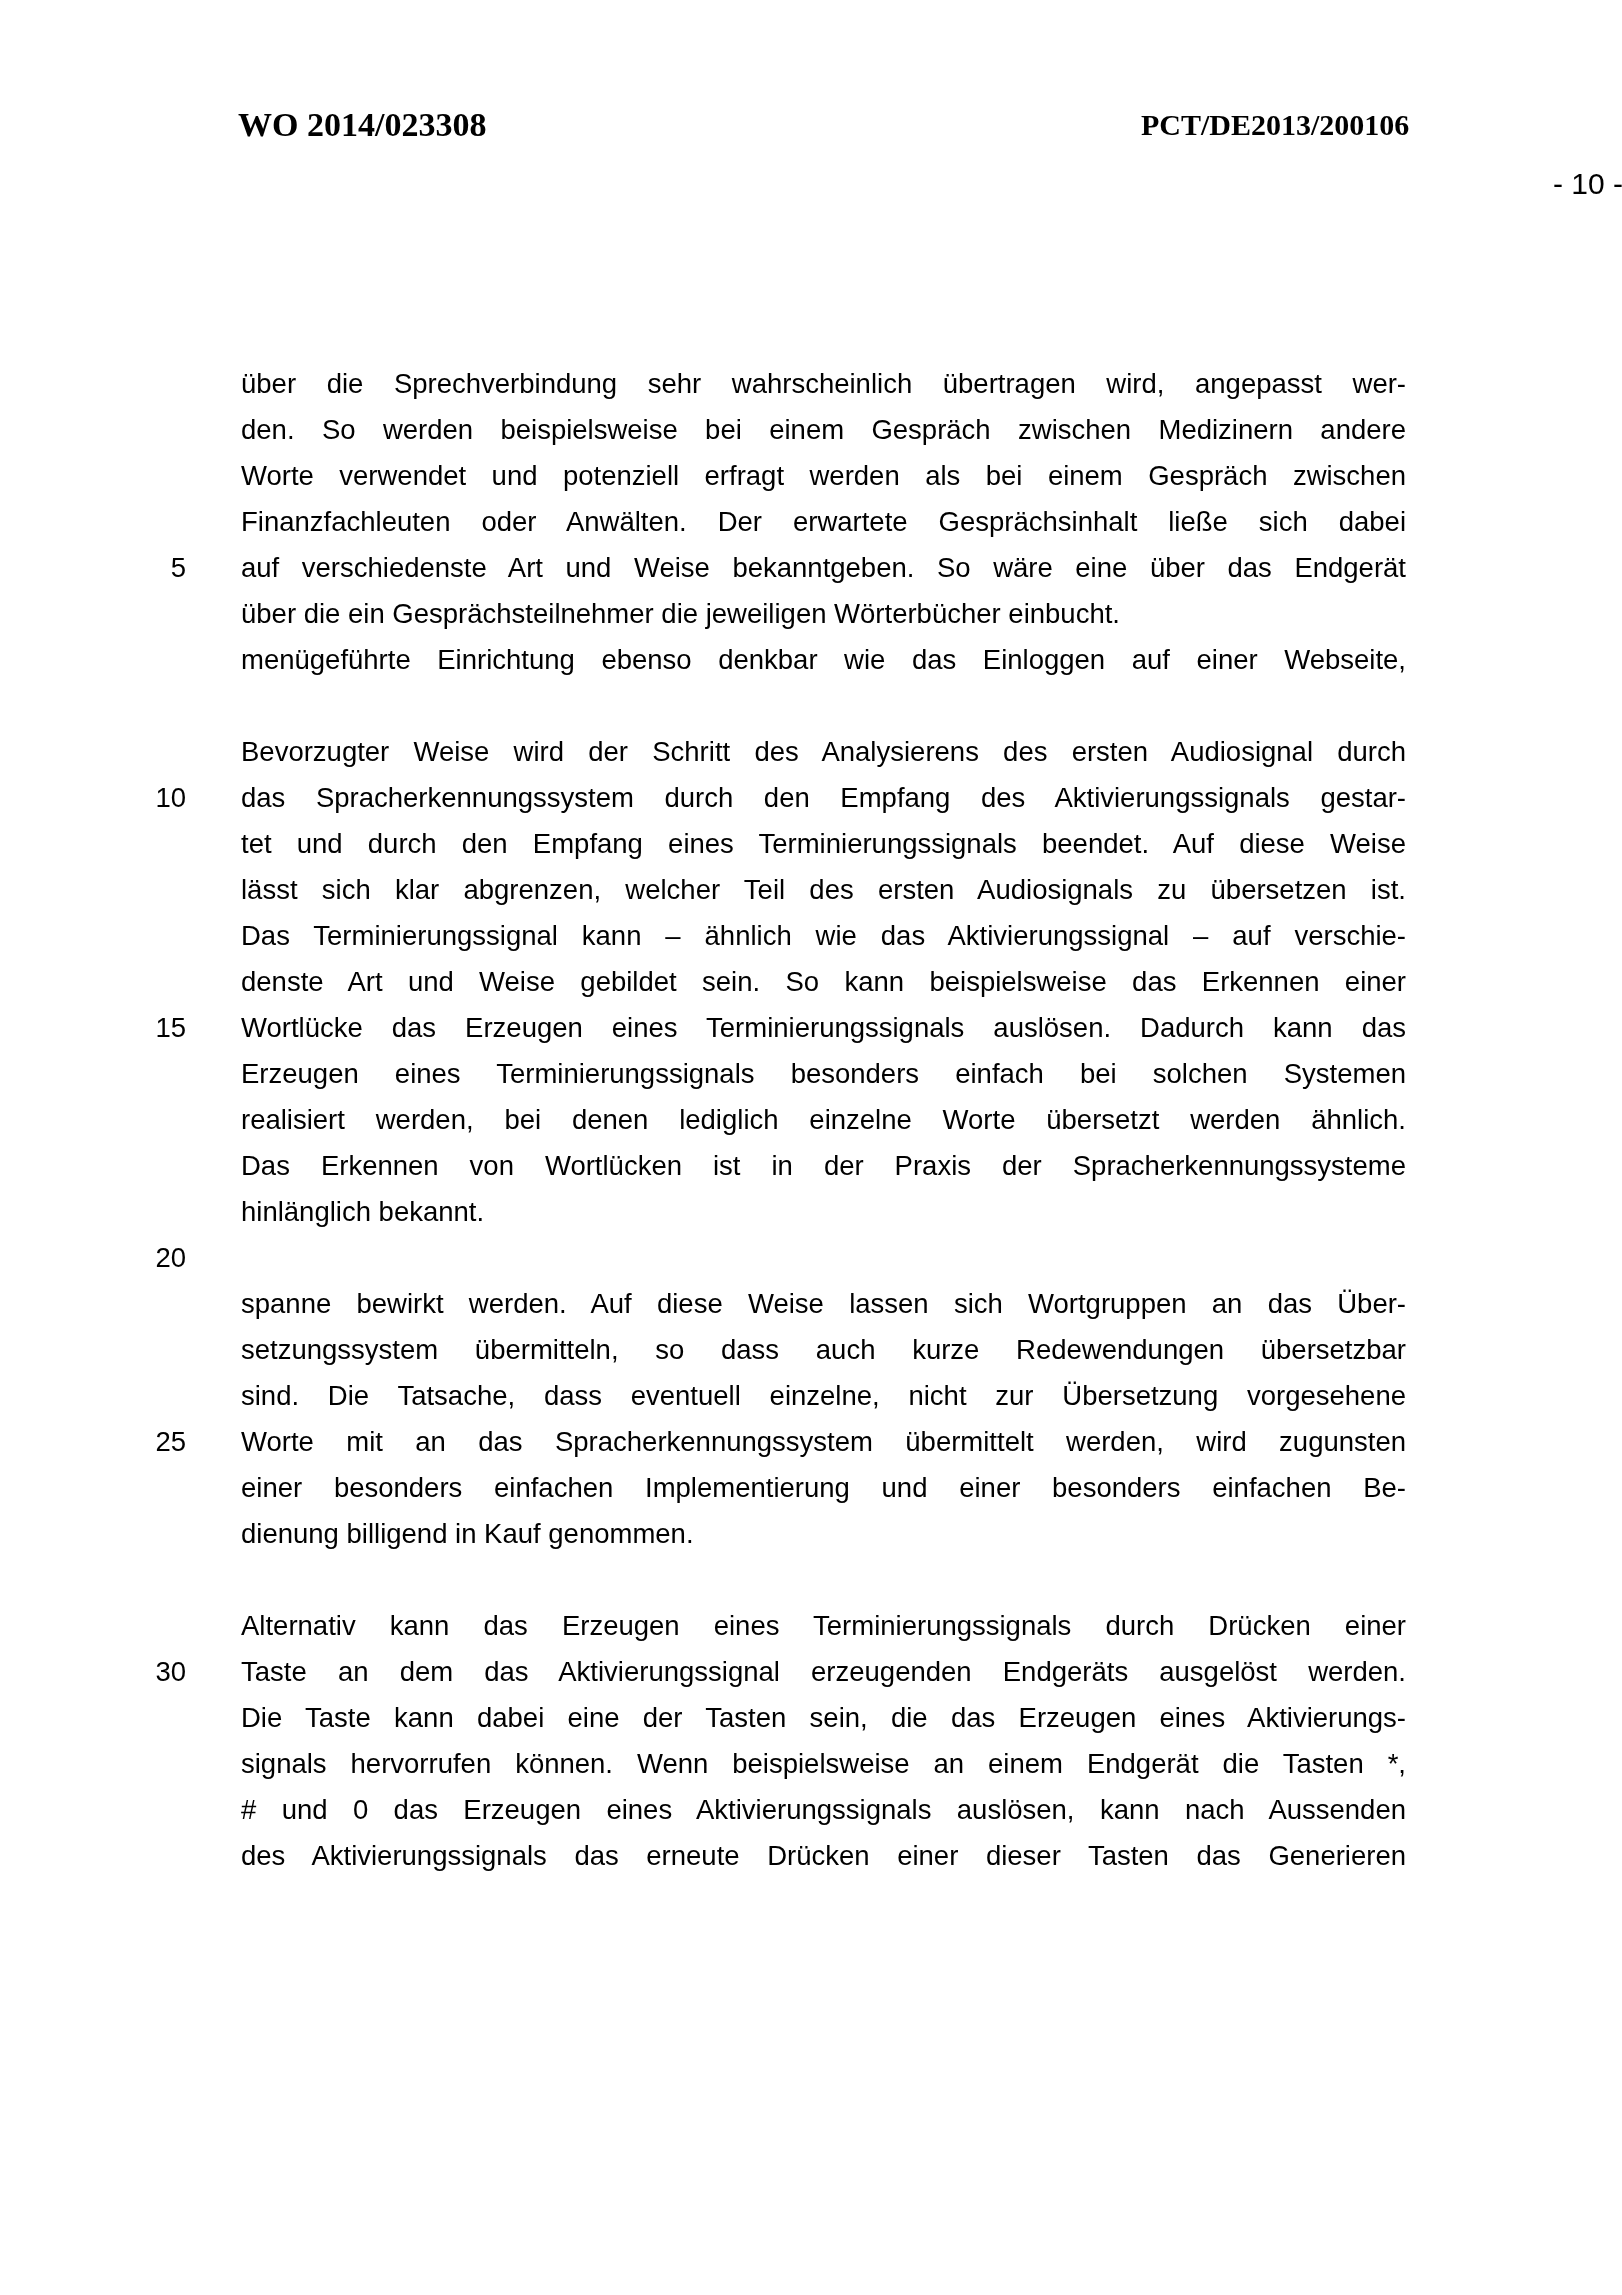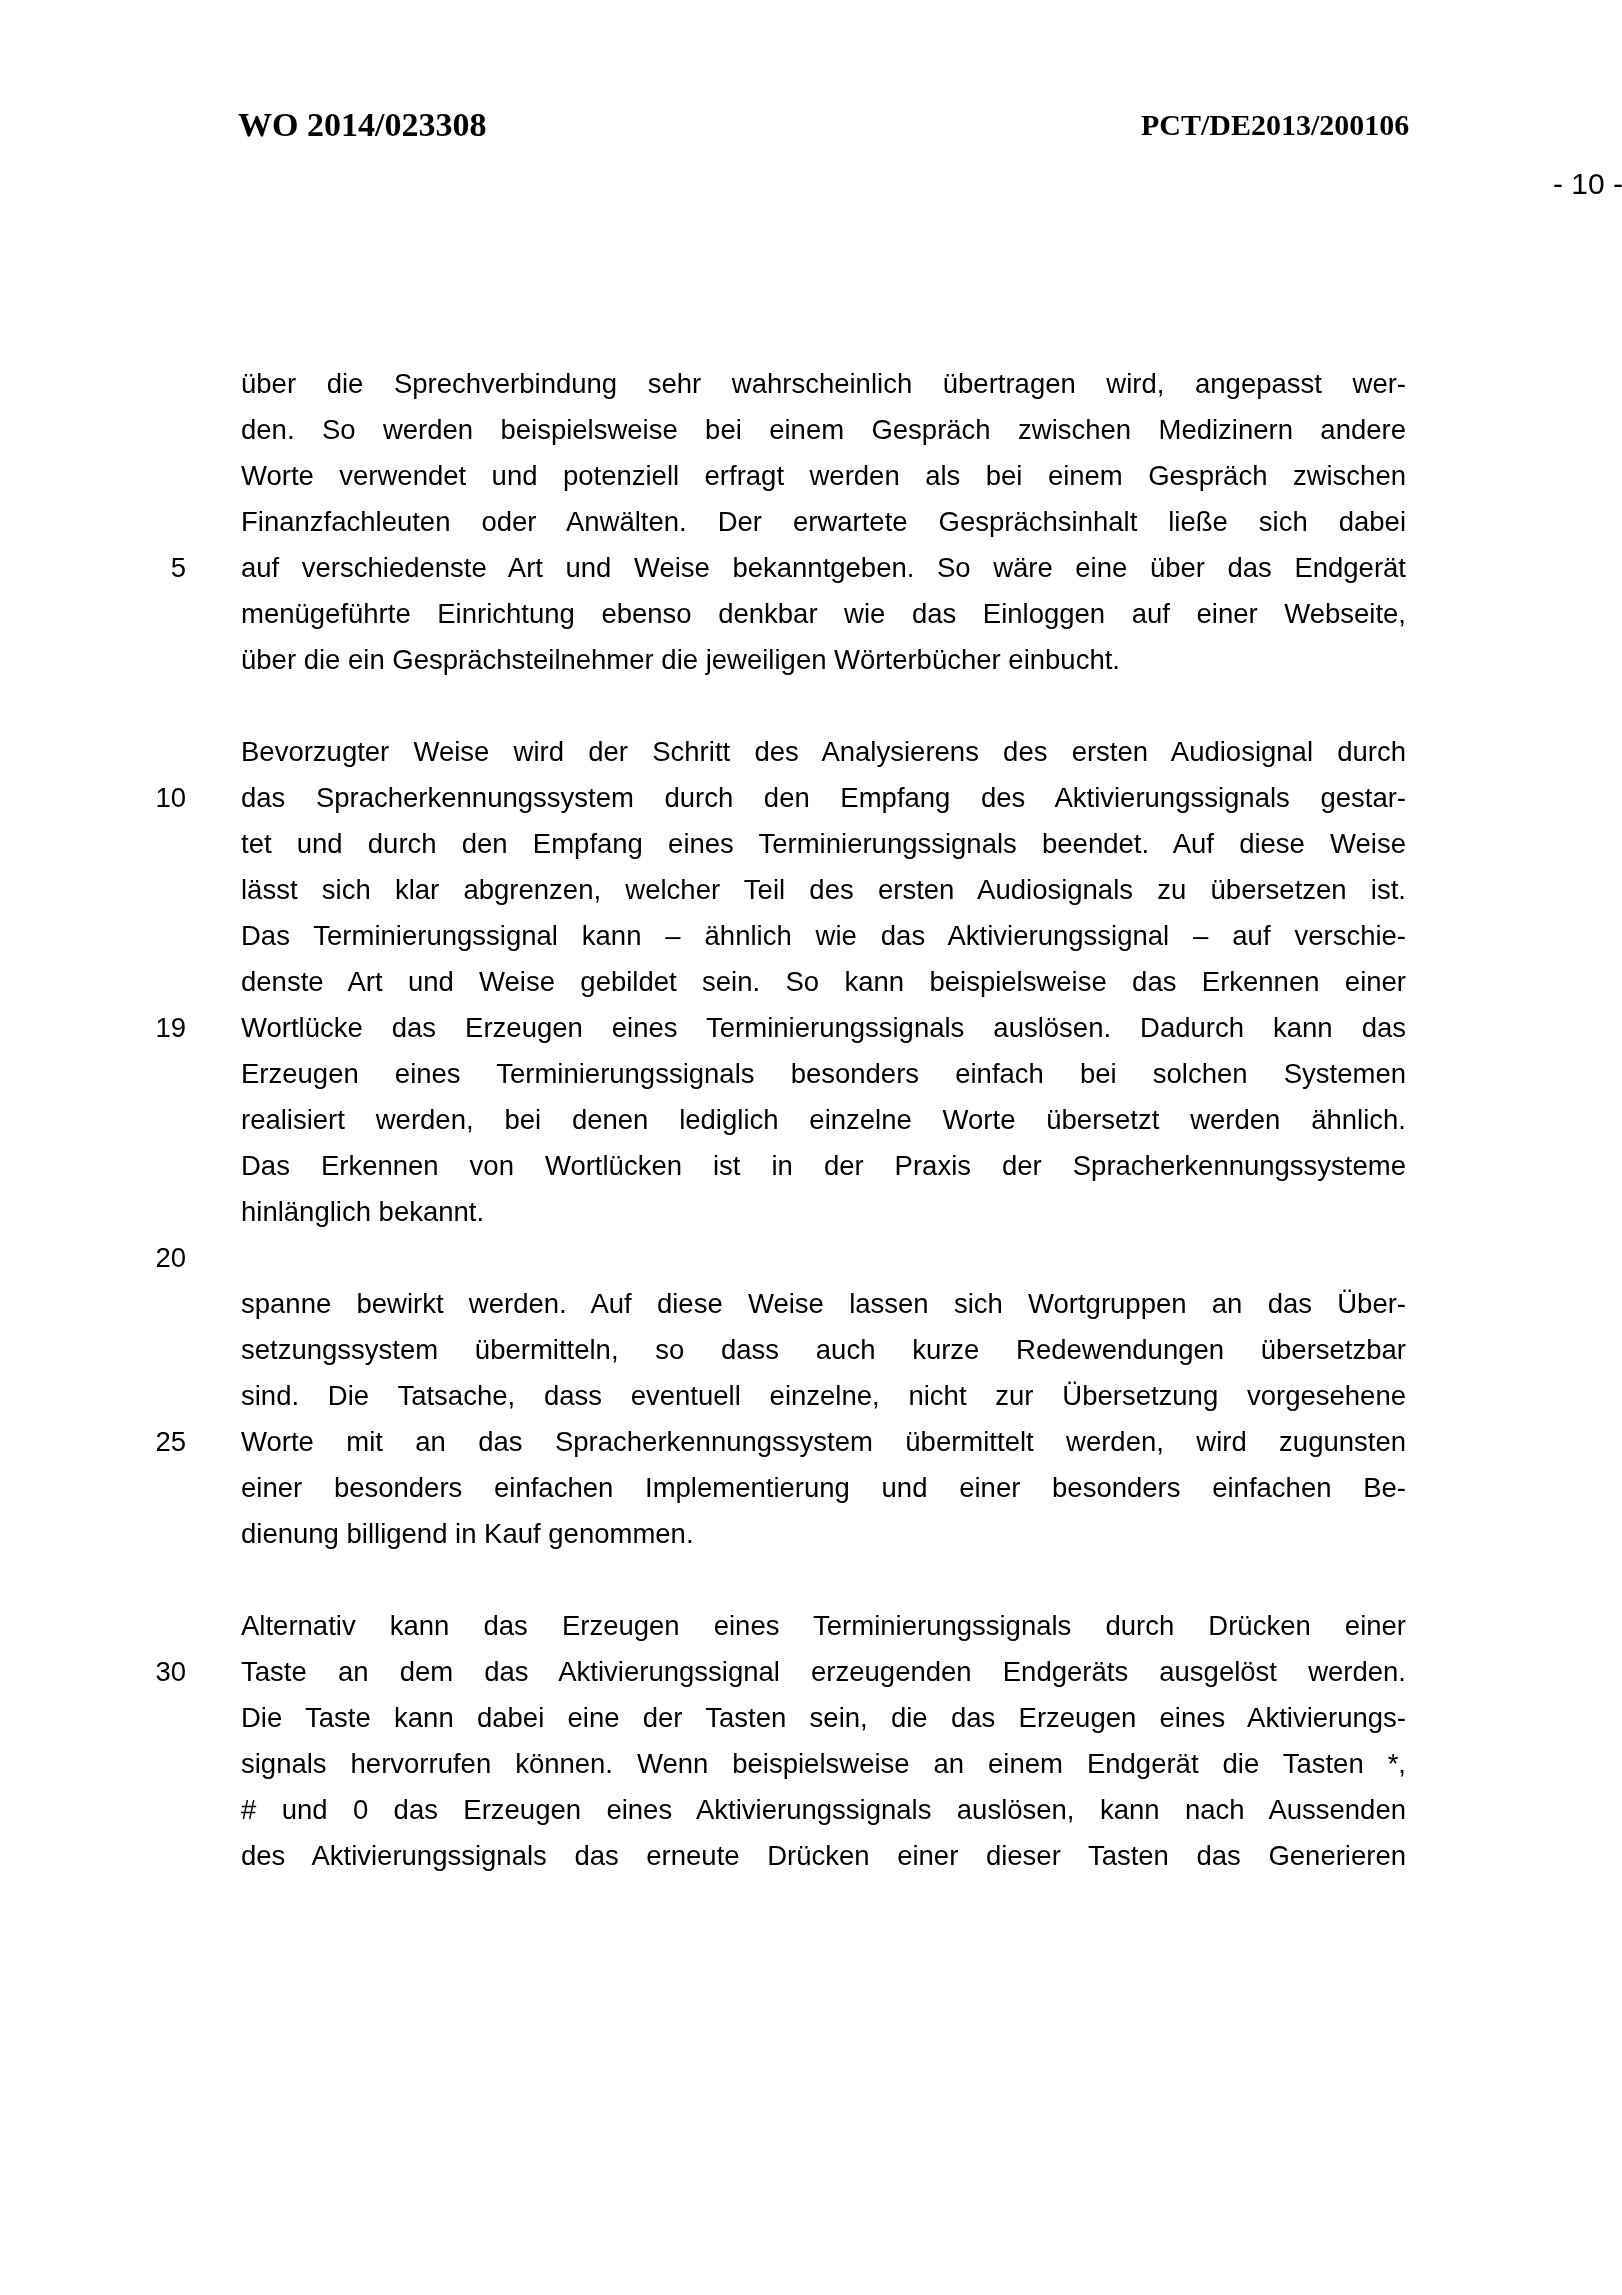--- a/index.html
+++ b/index.html
@@ -107,11 +107,11 @@
       </div>
       <div class="line">
         <span class="lnum"></span>
+        <span class="ltext lastline">über die ein Gesprächsteilnehmer die jeweiligen Wörterbücher einbucht.</span>
+      </div>
+      <div class="line">
+        <span class="lnum"></span>
         <span class="ltext">menügeführte Einrichtung ebenso denkbar wie das Einloggen auf einer Webseite,</span>
-      </div>
-      <div class="line">
-        <span class="lnum"></span>
-        <span class="ltext lastline">über die ein Gesprächsteilnehmer die jeweiligen Wörterbücher einbucht.</span>
       </div>
       <div class="line">
         <span class="lnum"></span>

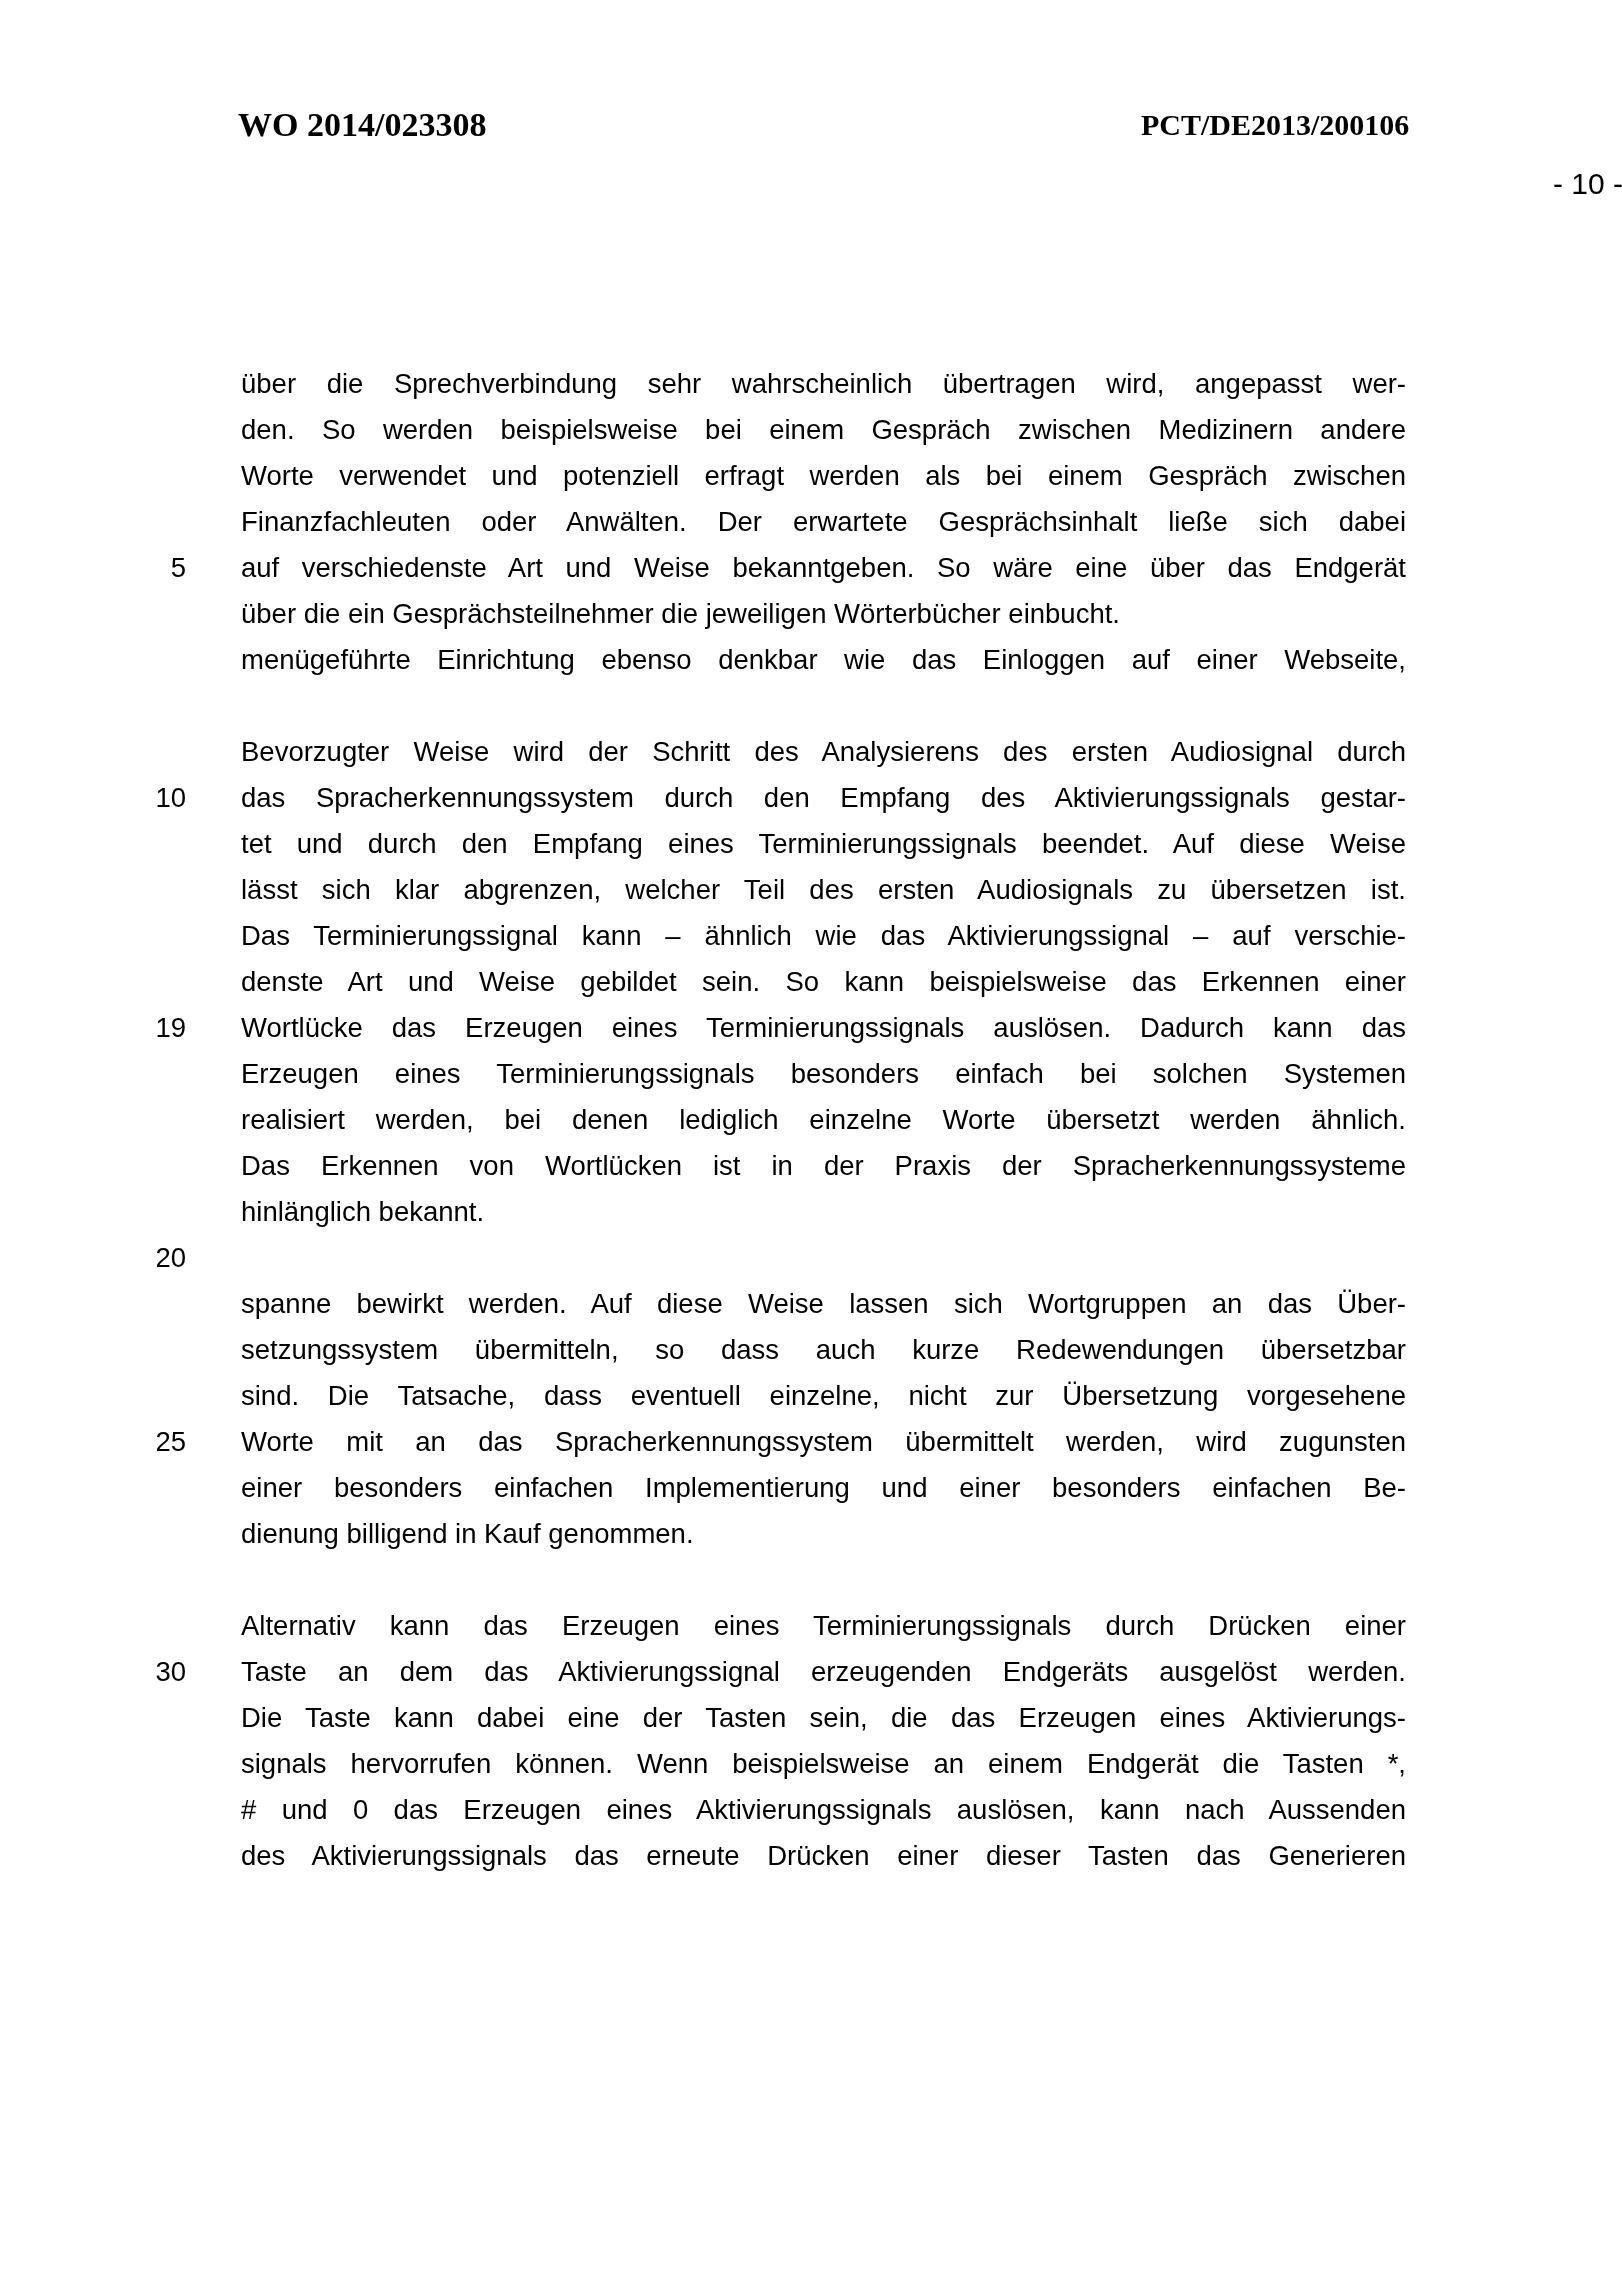--- a/index.html
+++ b/index.html
@@ -142,7 +142,7 @@
         <span class="ltext">denste Art und Weise gebildet sein. So kann beispielsweise das Erkennen einer</span>
       </div>
       <div class="line">
-        <span class="lnum">19</span>
+        <span class="lnum">15</span>
         <span class="ltext">Wortlücke das Erzeugen eines Terminierungssignals auslösen. Dadurch kann das</span>
       </div>
       <div class="line">

